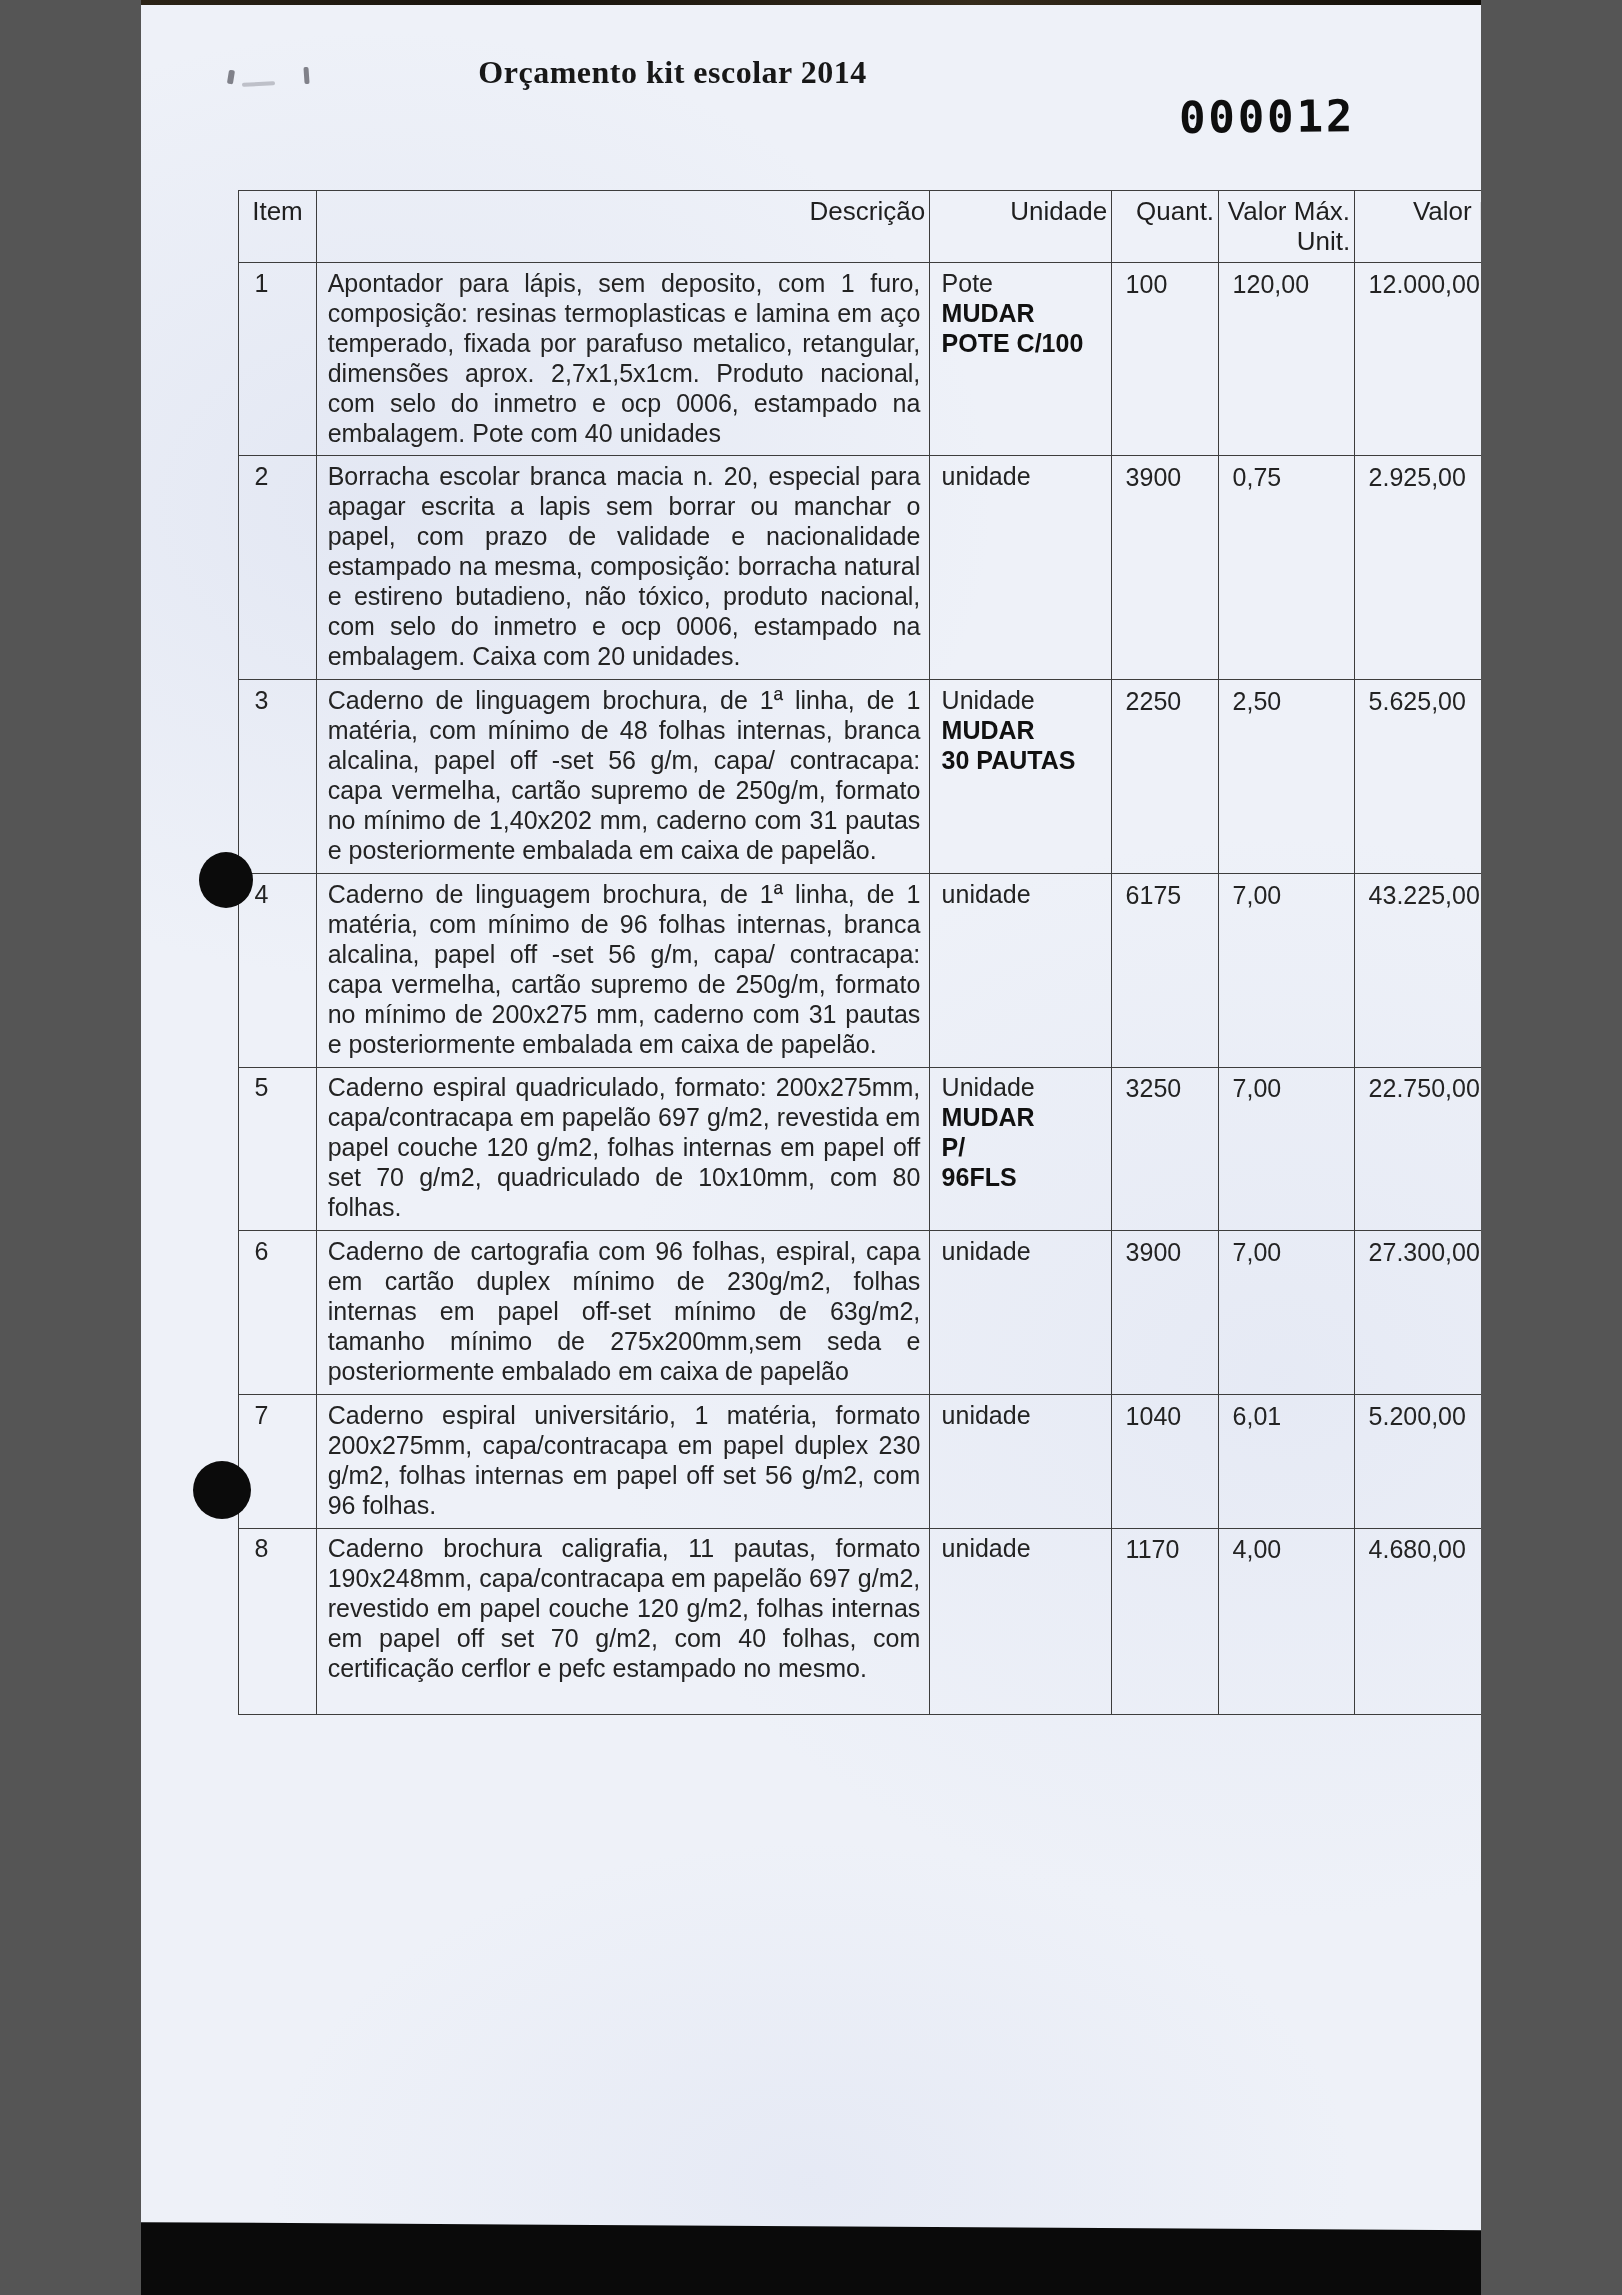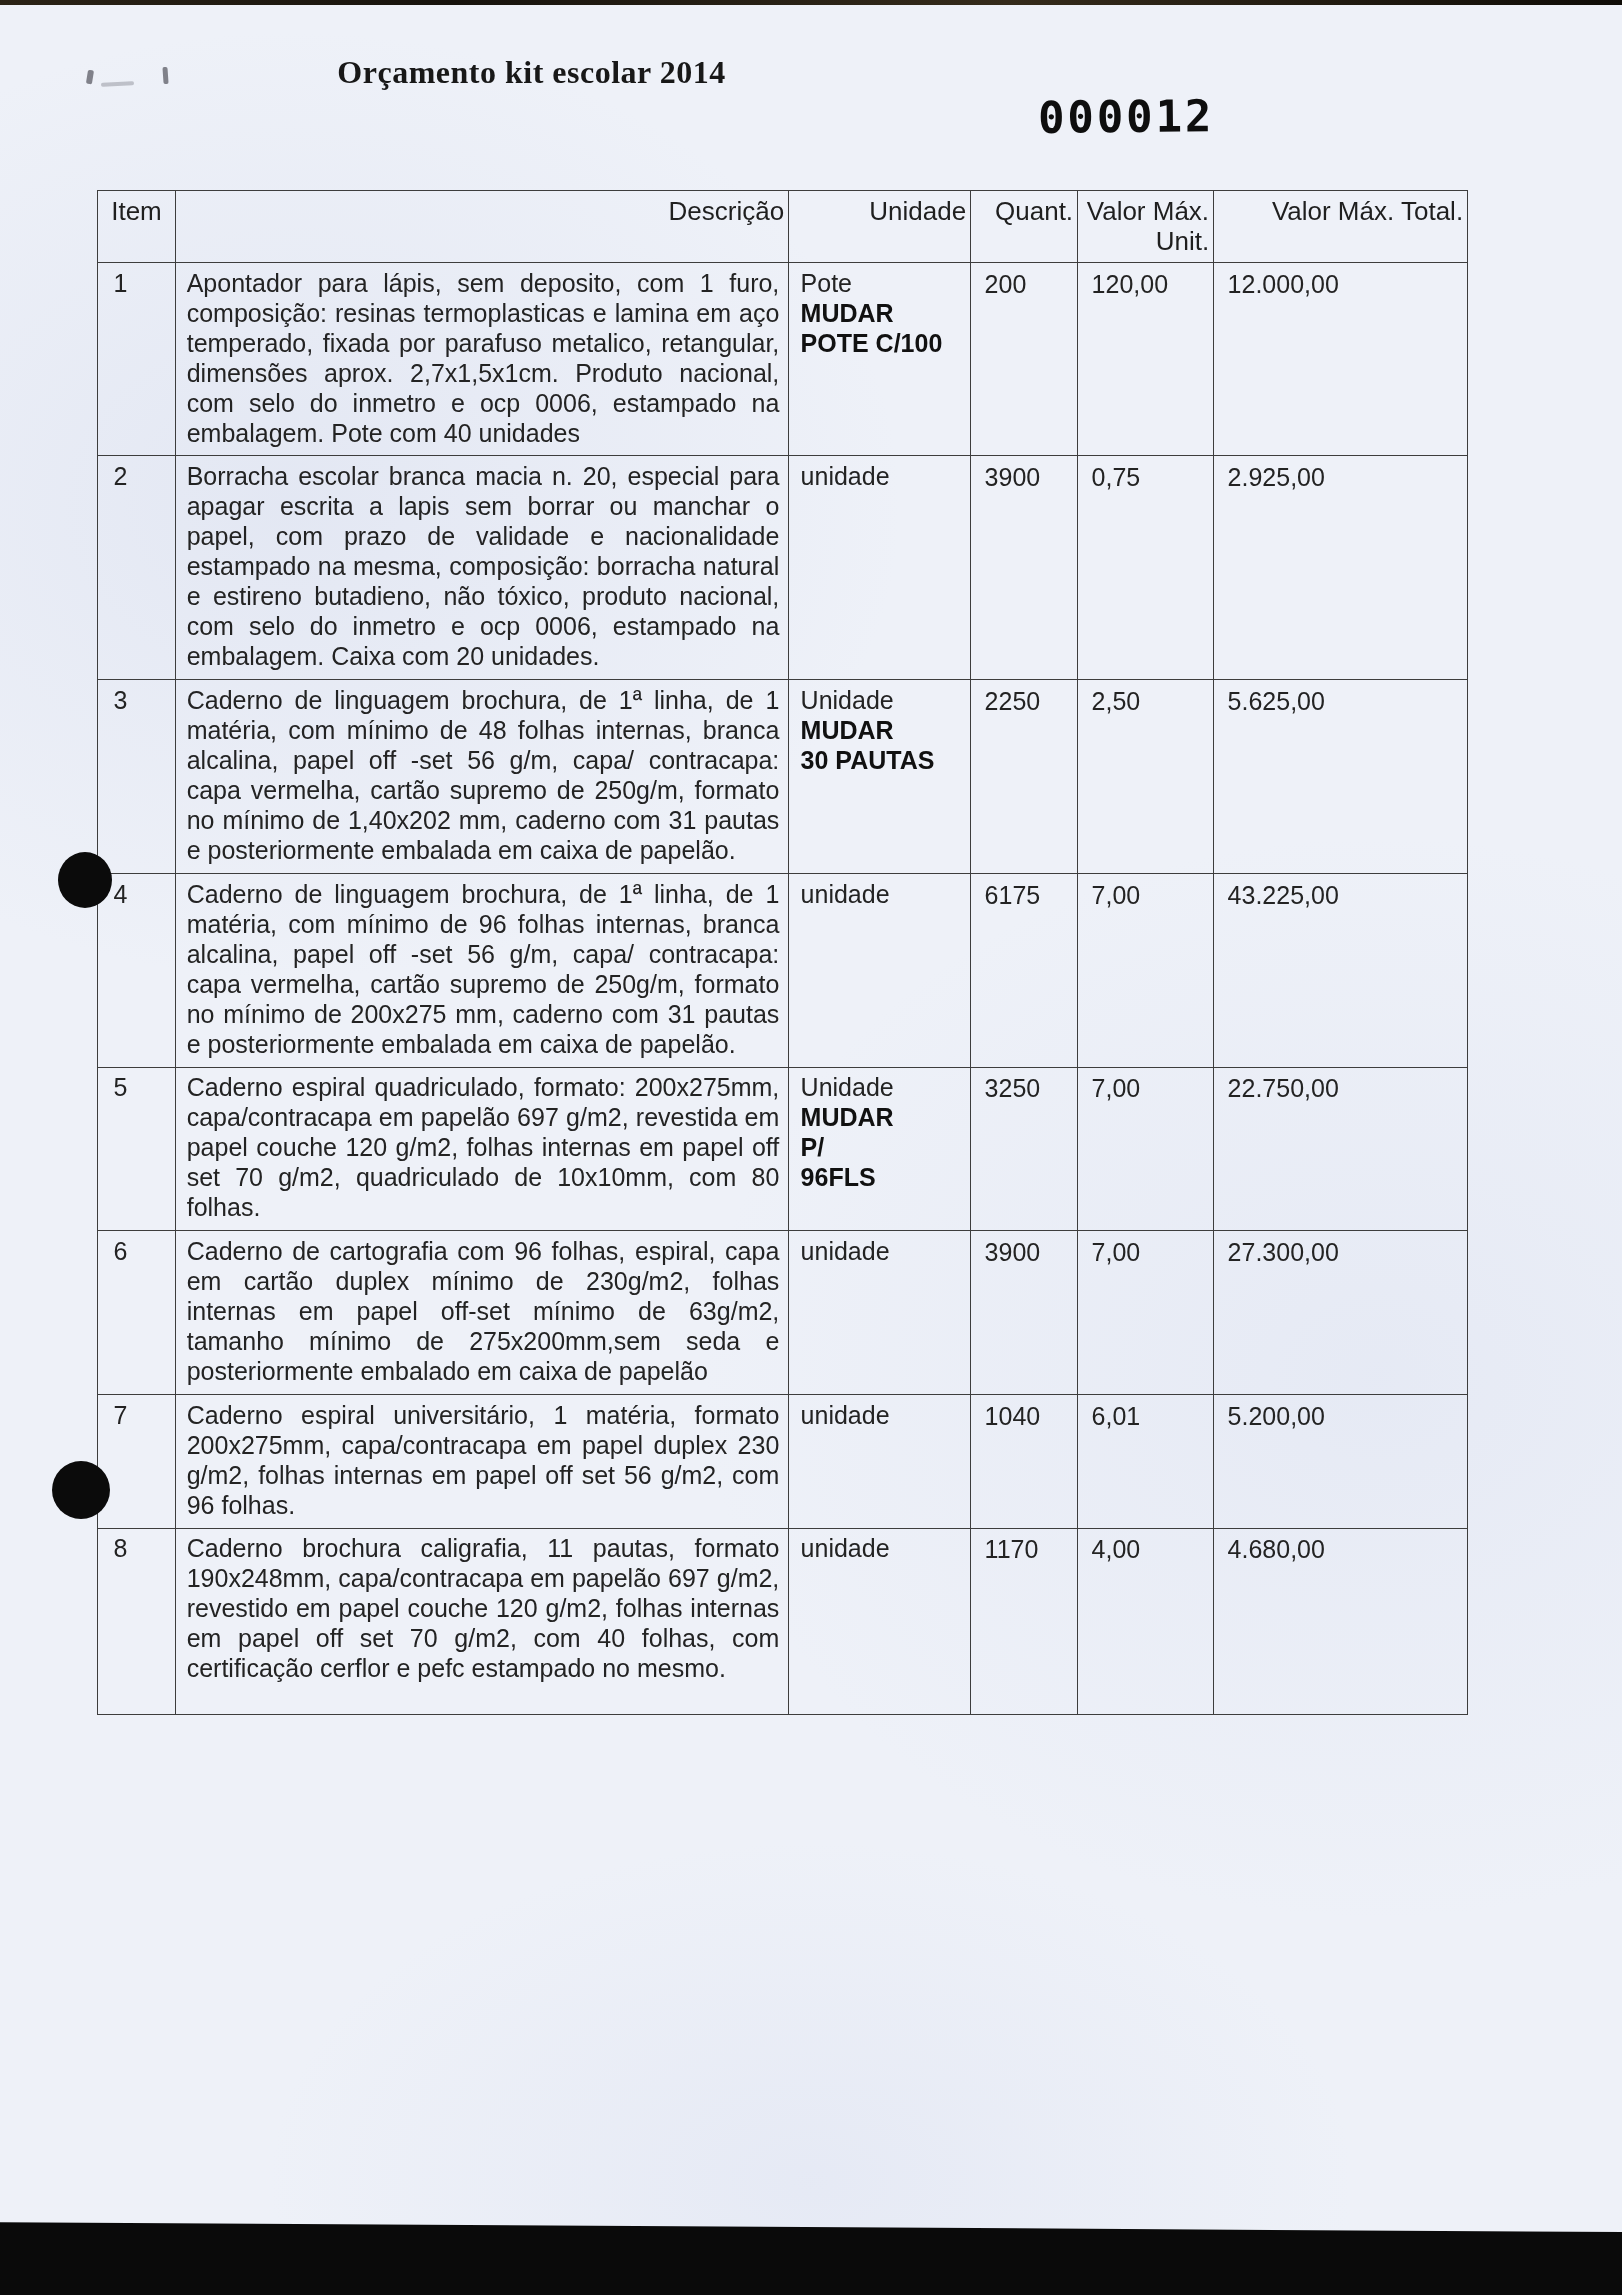--- a/index.html
+++ b/index.html
@@ -5,7 +5,7 @@
   html,body { margin:0; padding:0; background:#555; }
   .page {
     position:relative;
-    width:1622px; height:2296px;
+    width:1340px; height:2296px;
     margin:0 auto;
     overflow:hidden;
     font-family:"Liberation Sans", sans-serif;

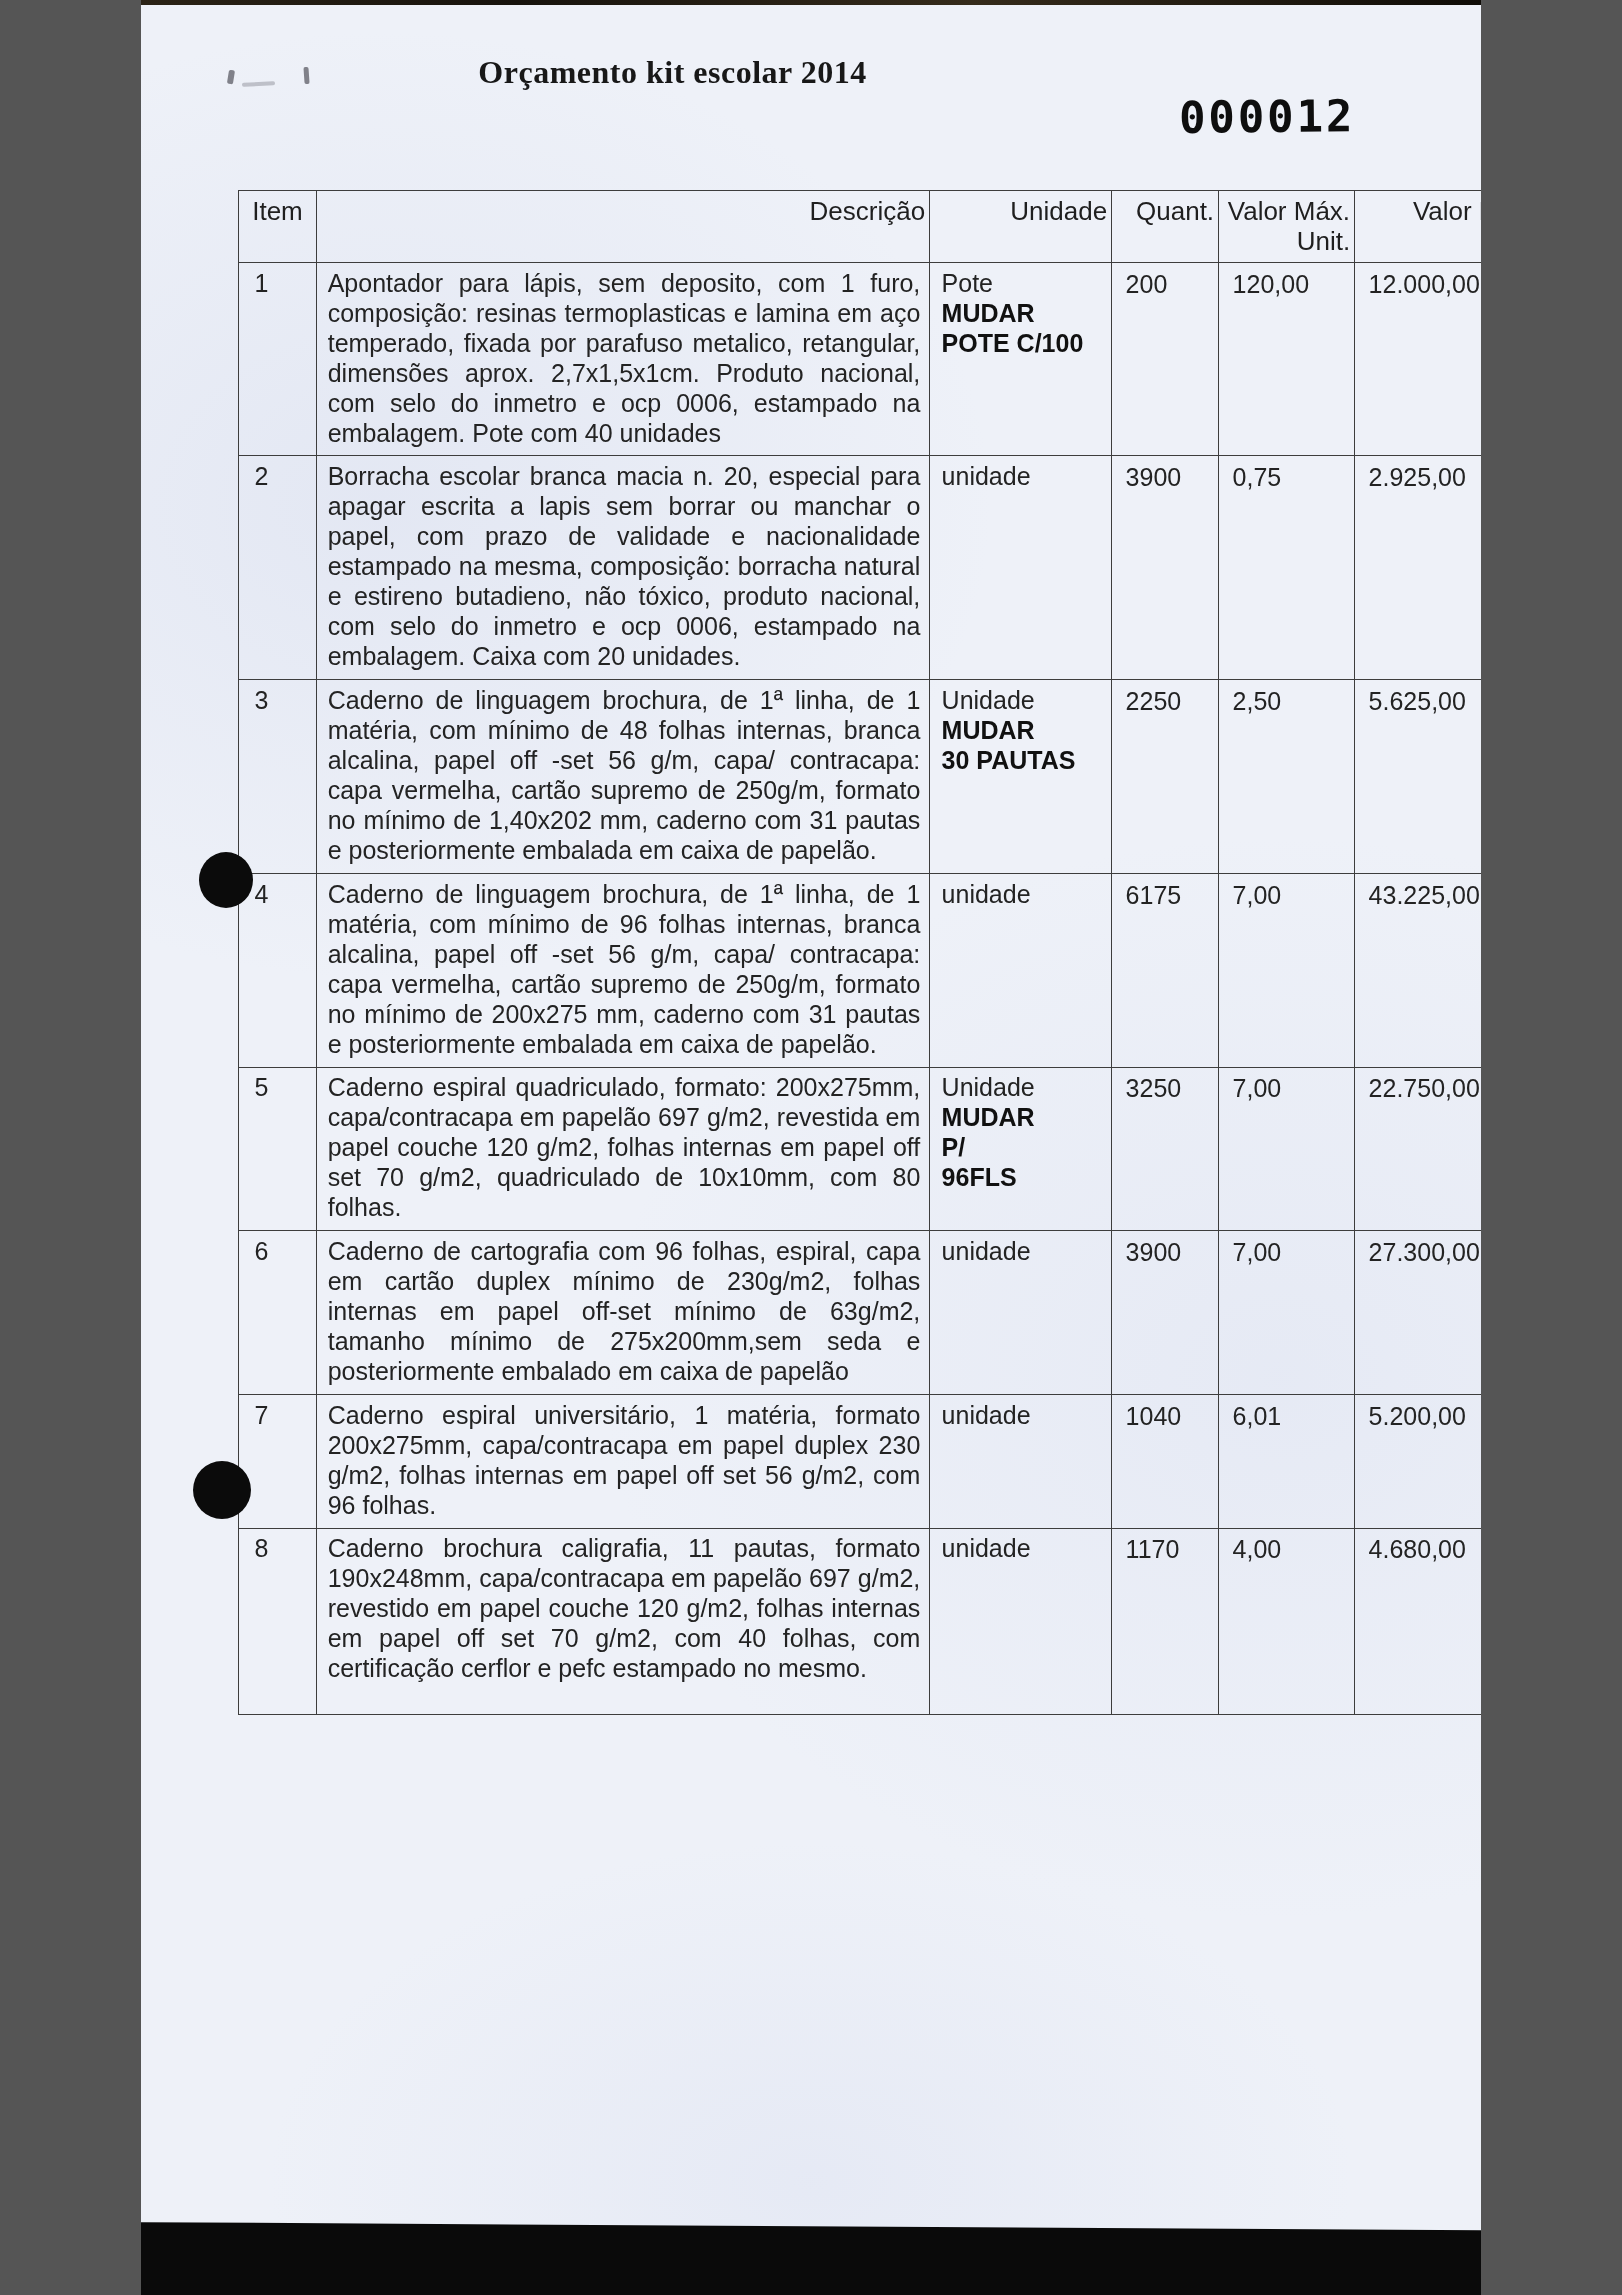--- a/index.html
+++ b/index.html
@@ -115,7 +115,7 @@
     <div class="unit-extra">MUDAR</div>
             <div class="unit-extra">POTE C/100</div>
           </td>
-    <td class="c-num">200</td>
+    <td class="c-num">100</td>
     <td class="c-num">120,00</td>
     <td class="c-num">12.000,00</td>
   </tr>

